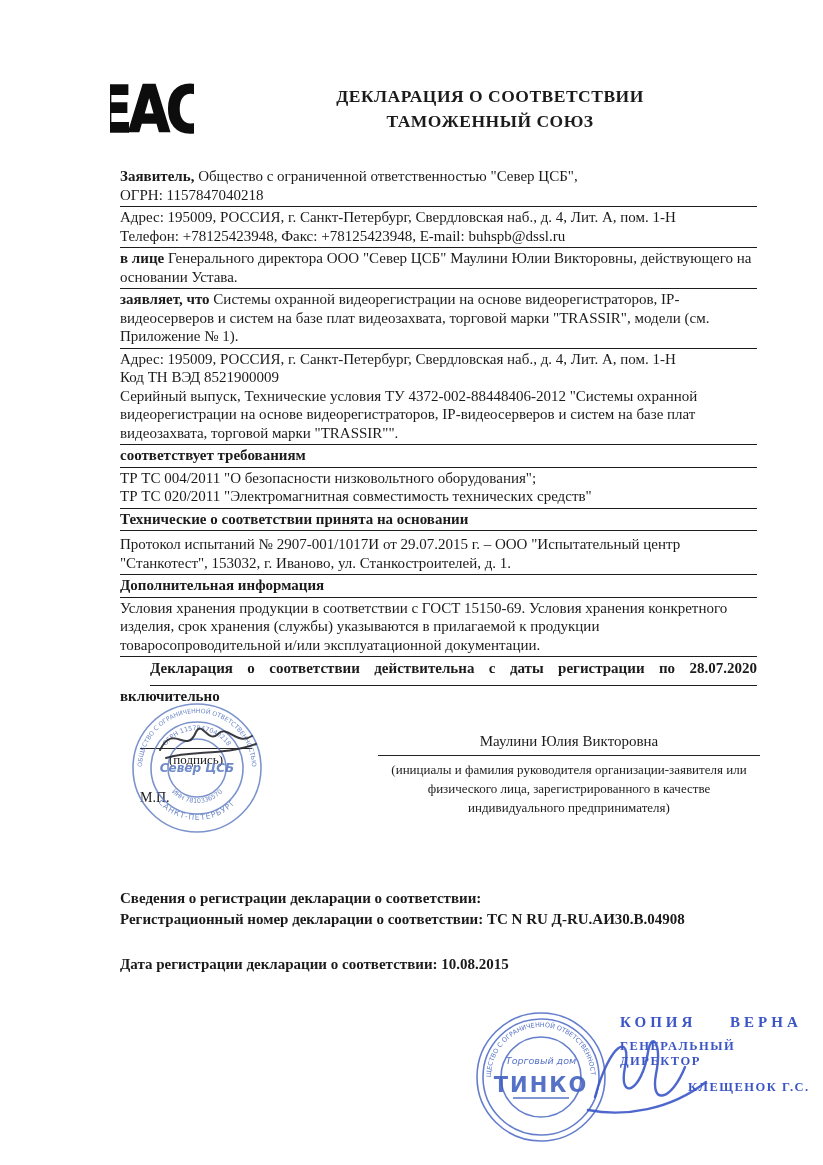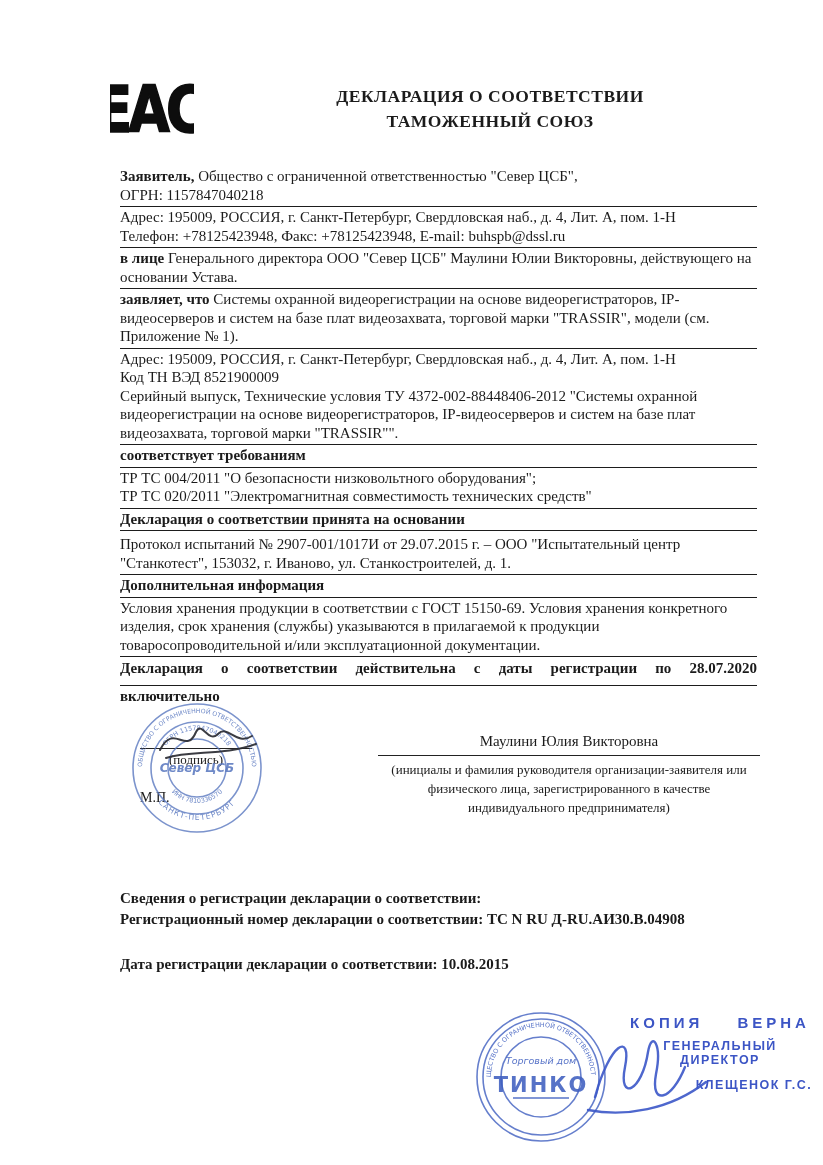--- a/index.html
+++ b/index.html
@@ -103,7 +103,7 @@
     </div>
 
     <div class="sec">
-      <div class="b">Декларация о соответствии принята на основании</div>
+      <div class="b">Технические о соответствии принята на основании</div>
     </div>
 
     <div class="sec pad-top">

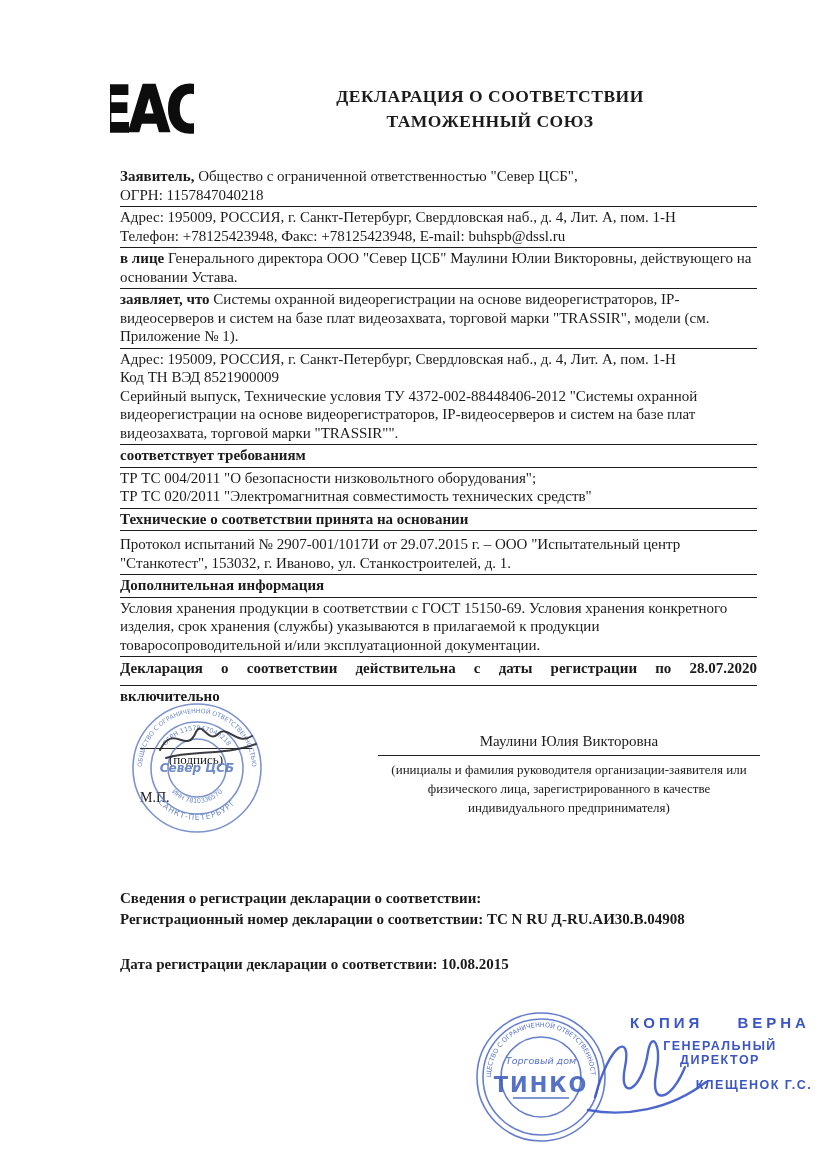--- a/index.html
+++ b/index.html
@@ -22,7 +22,7 @@
   .sec.pad-top { padding-top:4px; }
   .b { font-weight:bold; }
   .validity { padding-top:2px; font-weight:bold; }
-  .v1 { text-align:justify; text-align-last:justify; border-bottom:1.6px solid #1d1d1d; padding-bottom:7px; }
+  .v1 { text-align:justify; text-align-last:justify; border-bottom:1.6px solid #1d1d1d; padding-bottom:7px;margin-left:30px; }
   .v2 { padding-top:1px; }
 
   .podpis {

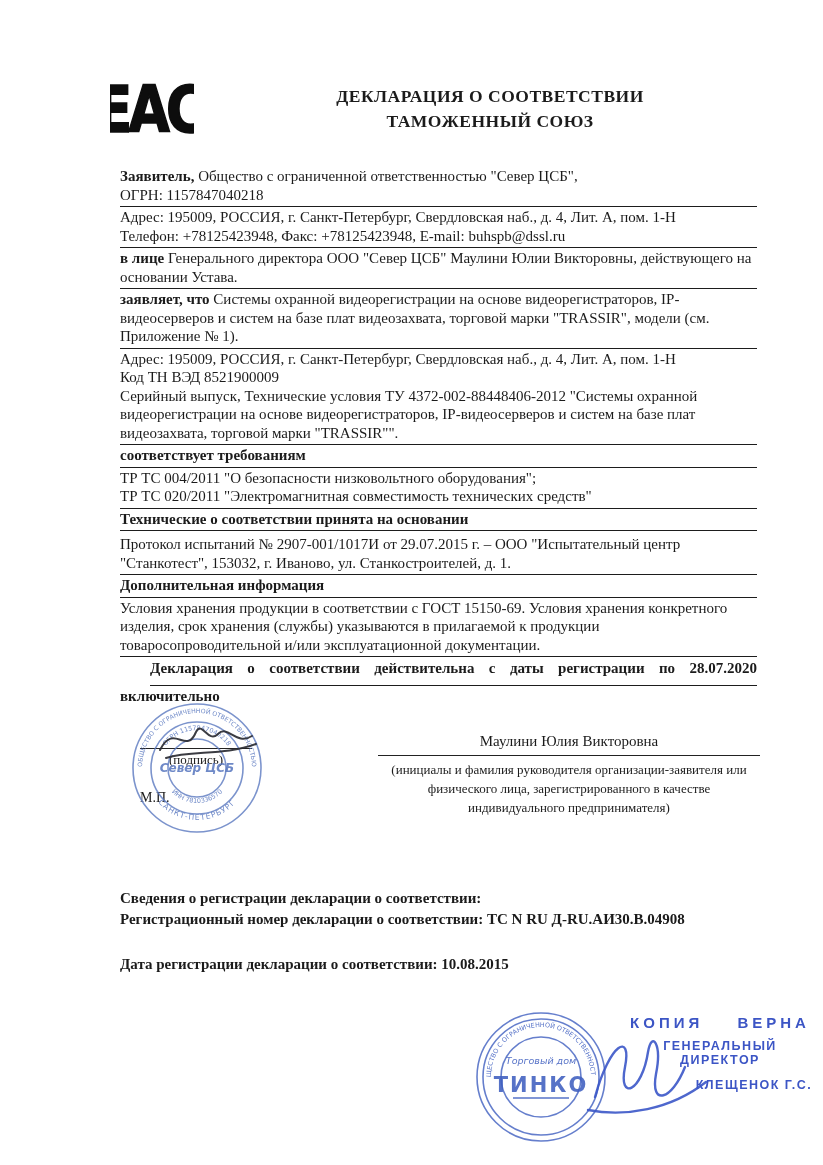--- a/index.html
+++ b/index.html
@@ -46,7 +46,7 @@
   .stamp-right { position:absolute; left:0; top:6px; }
   .copy-block {
     position:absolute; left:152px; top:16px; width:200px;
-    font-family:Liberation Sans, sans-serif; font-weight:bold; color:#3c55c5;text-align:center;
+    font-family:Liberation Serif, serif; font-weight:bold; color:#3c55c5;
   }
   .copy-l1 { font-size:15px; letter-spacing:4px; word-spacing:26px; }
   .copy-l2 { font-size:12.5px; letter-spacing:1.5px; word-spacing:14px; margin-top:8px; }

